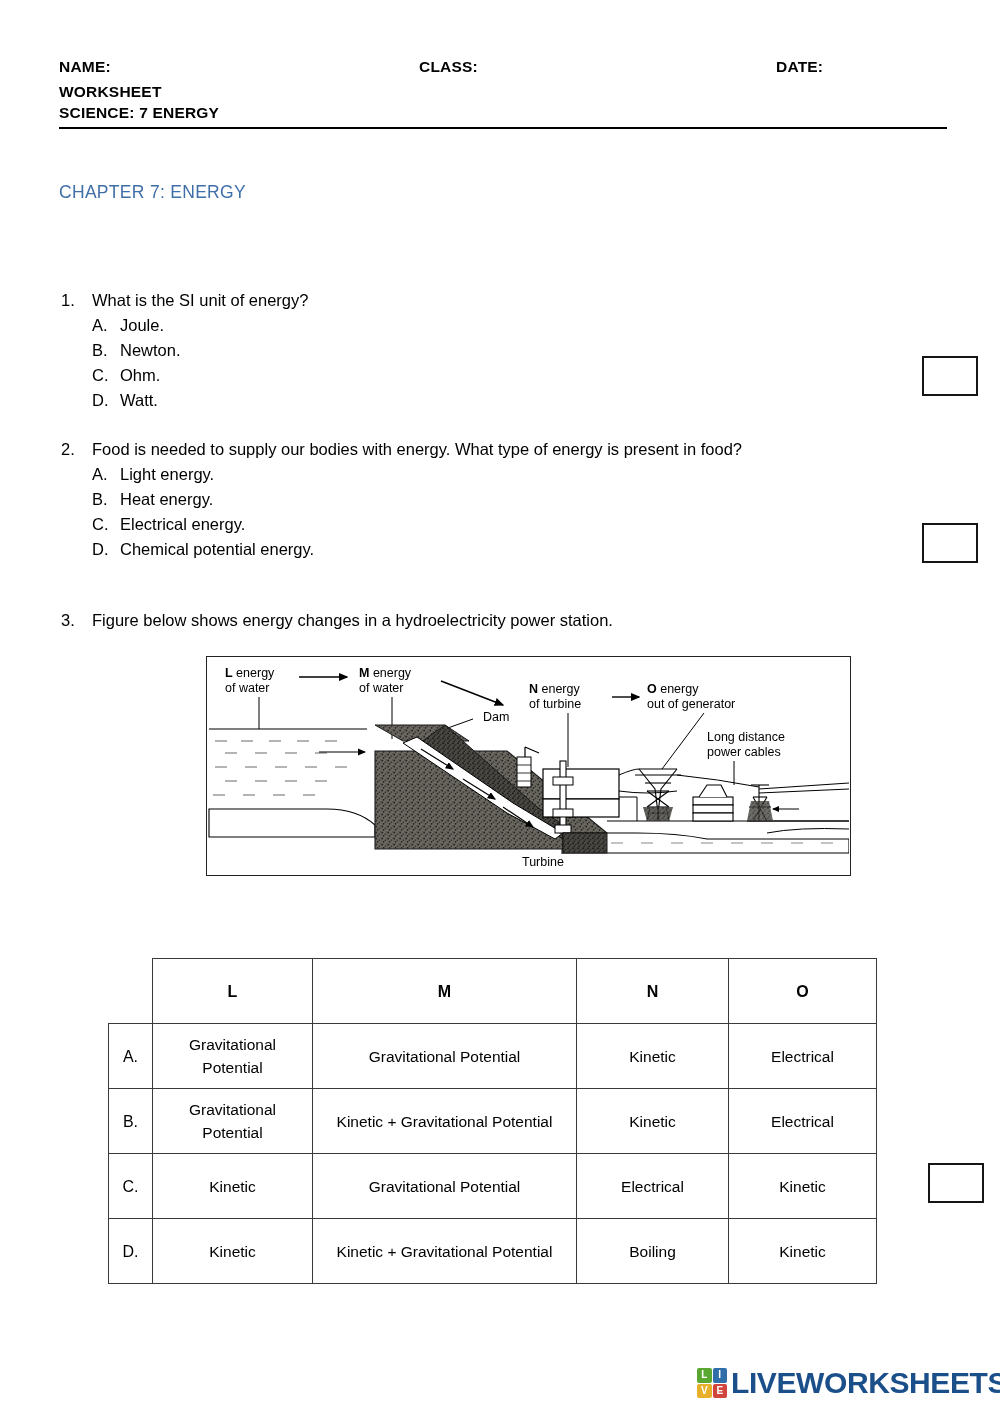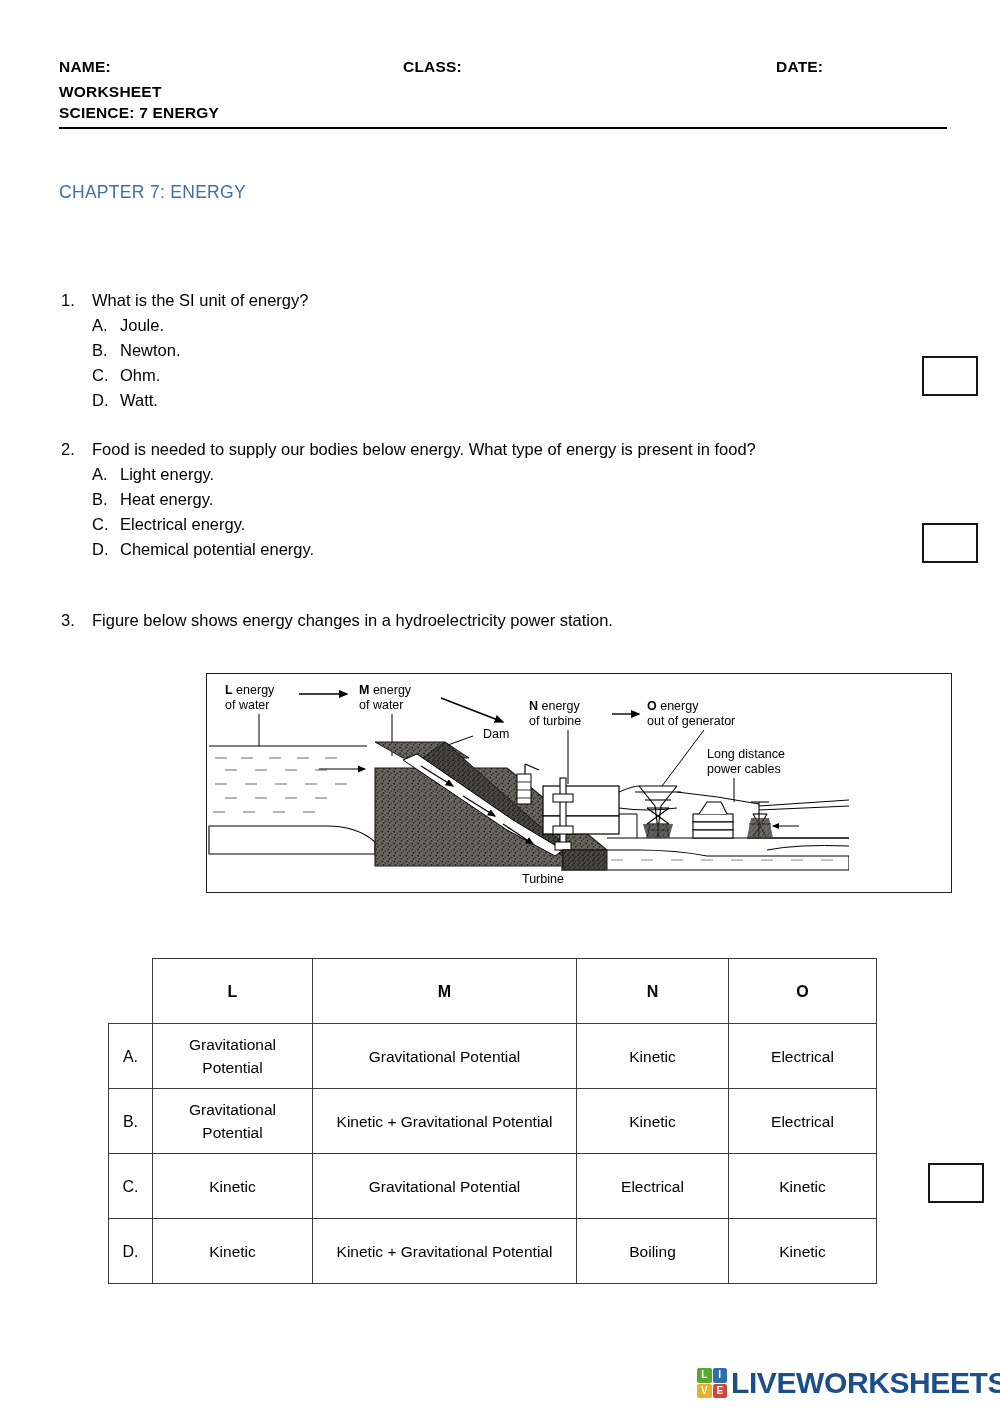--- a/index.html
+++ b/index.html
@@ -38,7 +38,7 @@
     letter-spacing: .2px;
   }
   .hdr-name  { position: absolute; left: 0px;   top: 0; }
-  .hdr-class { position: absolute; left: 344px; top: 0; text-align: center; }
+  .hdr-class { position: absolute; left: 360px; top: 0; text-align: center; }
   .hdr-date  { position: absolute; left: 717px; top: 0; }
 
   .hdr-worksheet {

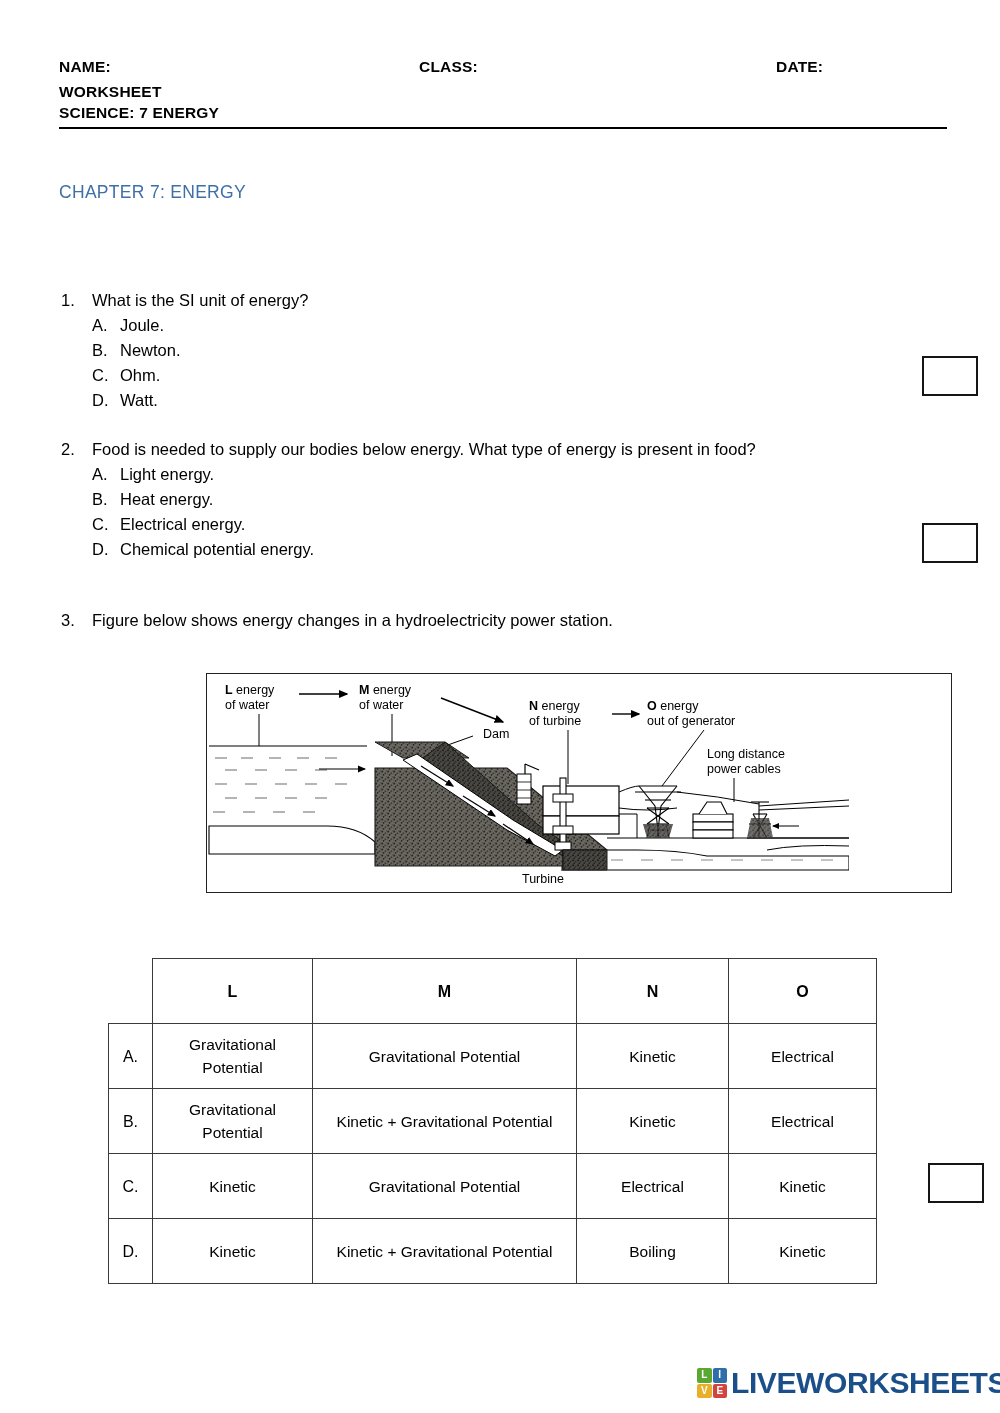--- a/index.html
+++ b/index.html
@@ -272,7 +272,7 @@
   <div class="question" id="q2">
     <div class="q-head">
       <span class="q-num">2.</span>
-      <span class="q-text">Food is needed to supply our bodies below energy. What type of energy is present in food?</span>
+      <span class="q-text">Food is needed to supply our bodies with energy. What type of energy is present in food?</span>
     </div>
     <div class="options">
       <div class="option">

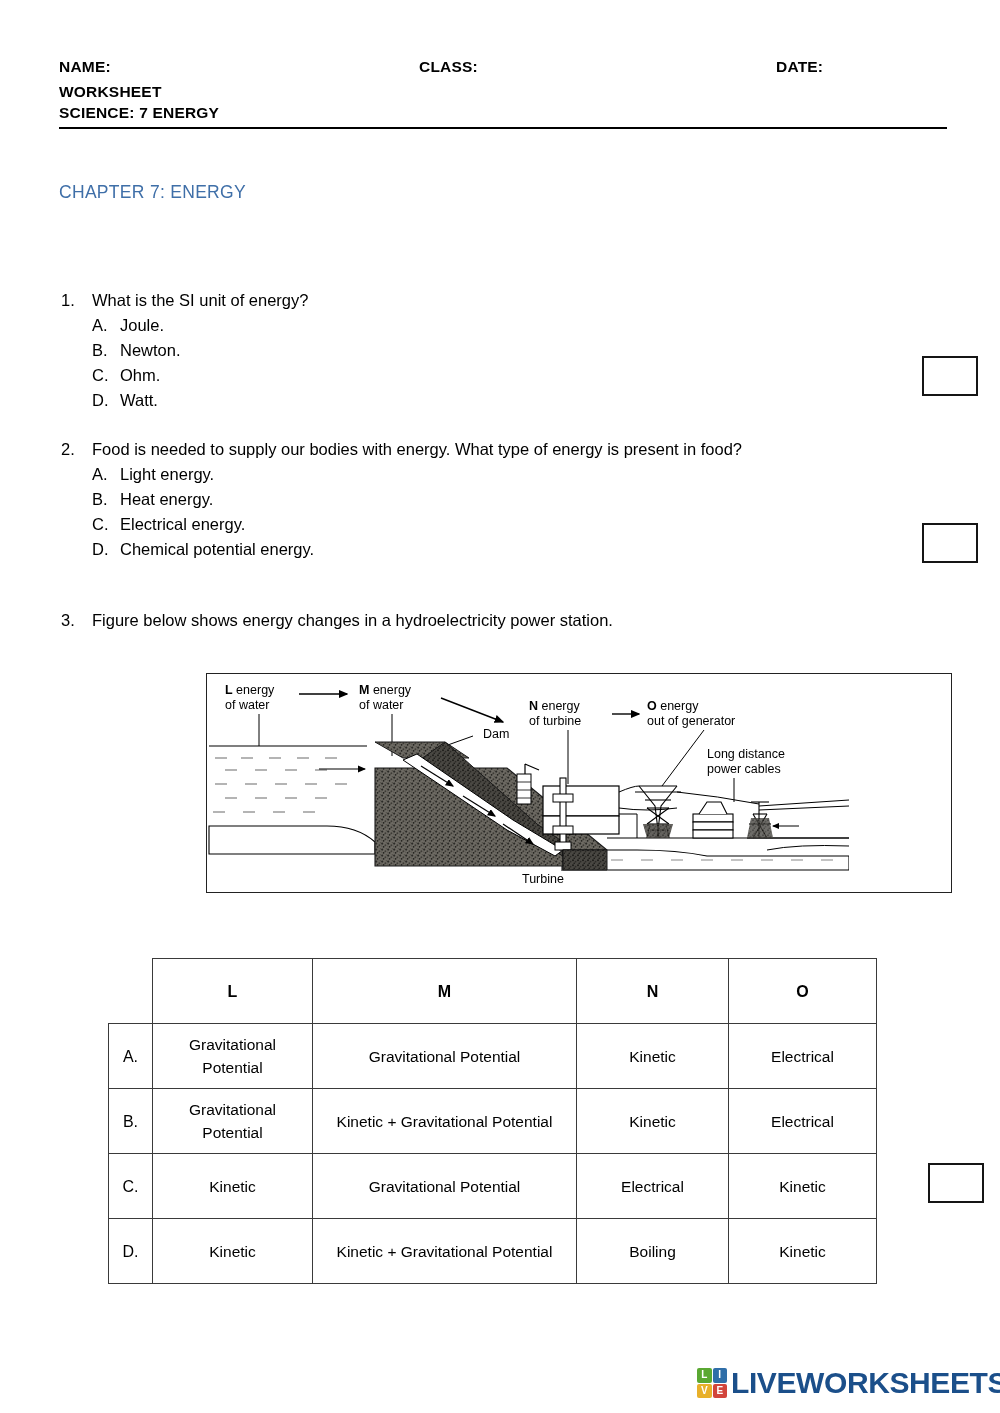--- a/index.html
+++ b/index.html
@@ -135,13 +135,12 @@
     position: absolute;
     left: 206px;
     top: 656px;
-    width: 746px;
+    width: 645px;
     height: 220px;
     border: 1.6px solid #222;
     background: #ffffff;
     box-sizing: border-box;
     overflow: hidden;
-    margin-top: 17px;
   }
   .figure svg { display: block; }
 

